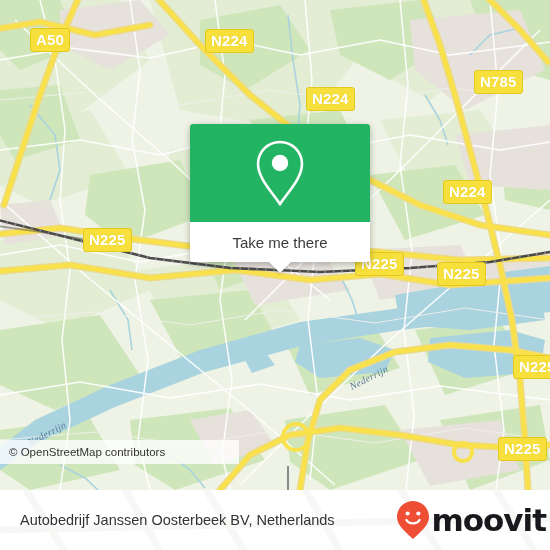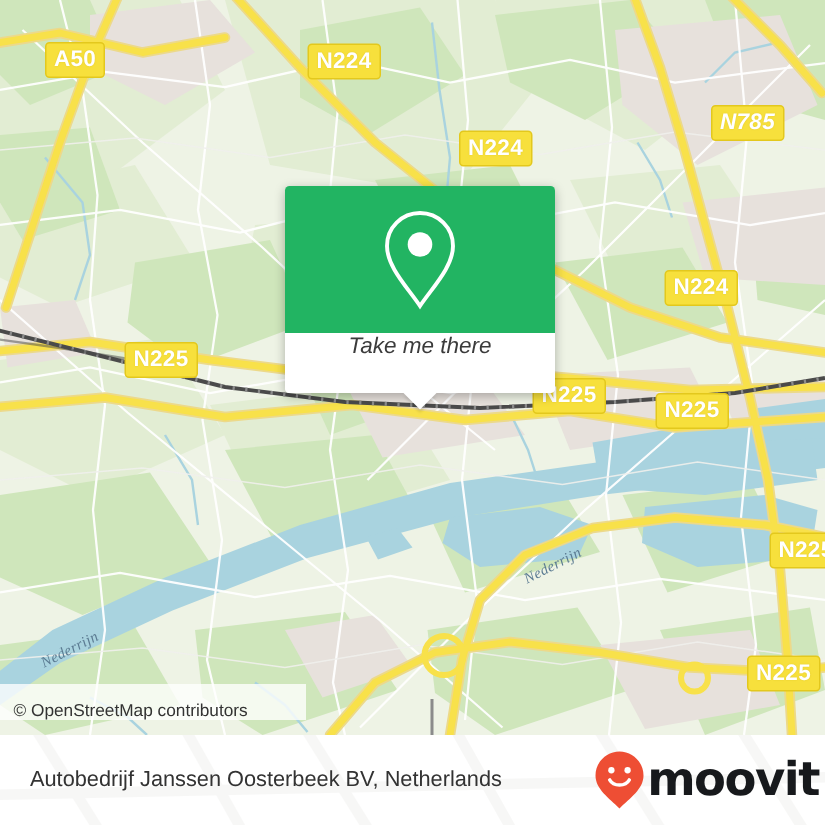--- a/index.html
+++ b/index.html
@@ -322,7 +322,7 @@
       <div class="shield" style="left:30px;  top:28px;">A50</div>
       <div class="shield" style="left:205px; top:29px;">N224</div>
       <div class="shield" style="left:306px; top:87px;">N224</div>
-      <div class="shield" style="left:474px; top:70px;font-style:italic;">N785</div>
+      <div class="shield" style="left:474px; top:70px;">N785</div>
       <div class="shield" style="left:443px; top:180px;">N224</div>
       <div class="shield" style="left:83px;  top:228px;">N225</div>
       <div class="shield" style="left:355px; top:252px;">N225</div>

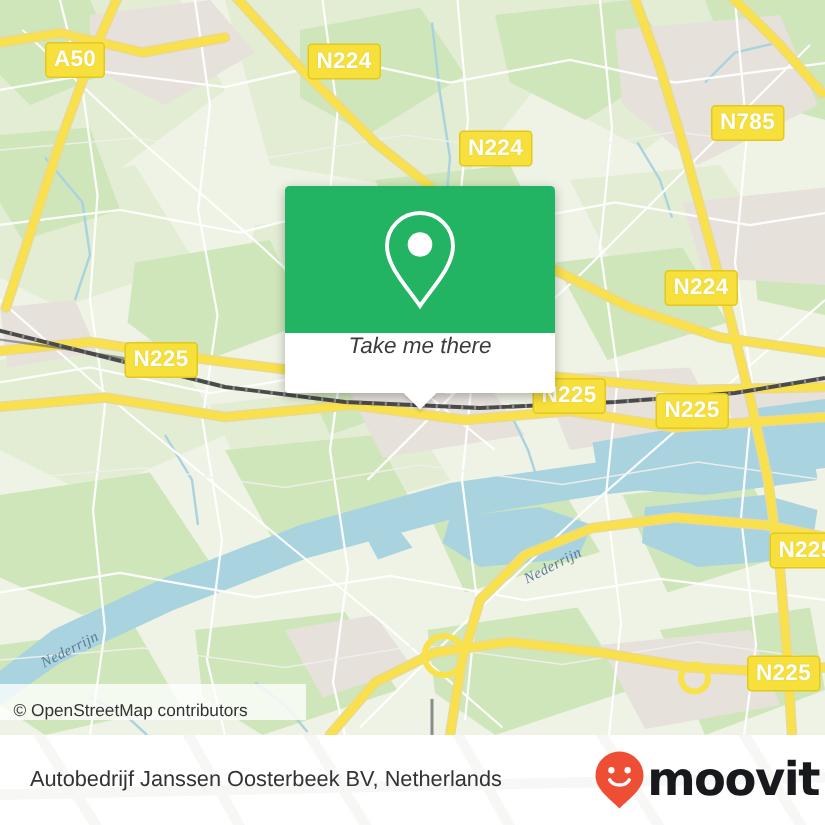--- a/index.html
+++ b/index.html
@@ -84,10 +84,10 @@
     background: #ffffff;
     height: 40px;
     display: flex;
+    align-items: center;
     justify-content: center;
     border-bottom-left-radius: 3px;
     border-bottom-right-radius: 3px;
-    font-style: italic;
   }
   .popup-label {
     color: #3b3b3b;

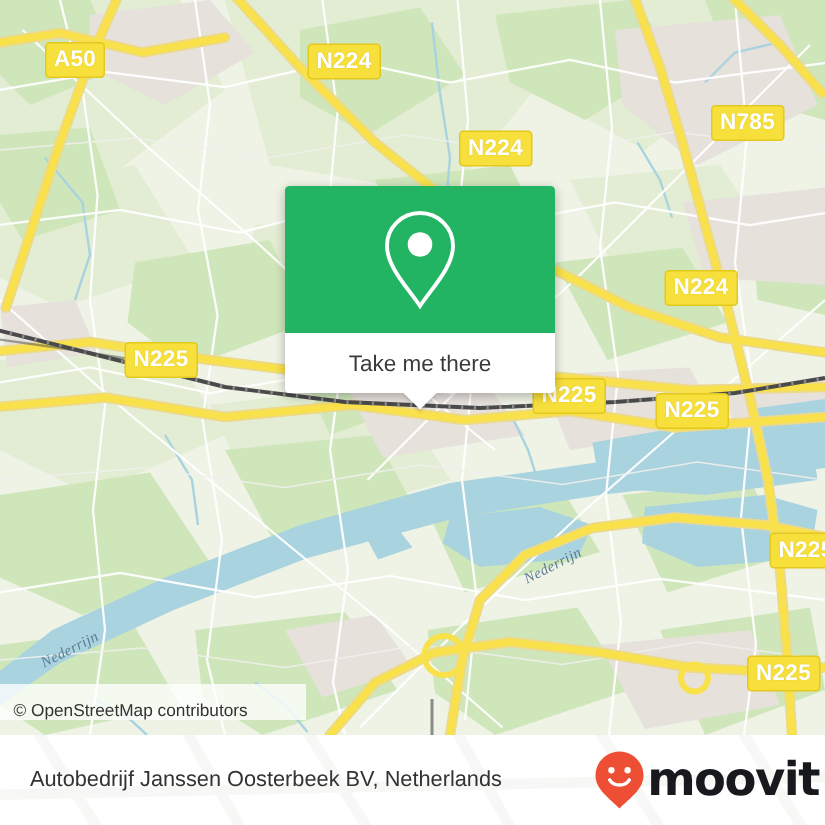--- a/index.html
+++ b/index.html
@@ -111,12 +111,12 @@
   .attribution {
     position: absolute;
     left: 0;
-    top: 456px;
-    width: 204px;
+    top: 440px;
+    width: 239px;
     height: 24px;
     background: rgba(255,255,255,0.78);
     display: flex;
-    align-items: flex-end;
+    align-items: center;
     z-index: 30;
   }
   .attribution span {

